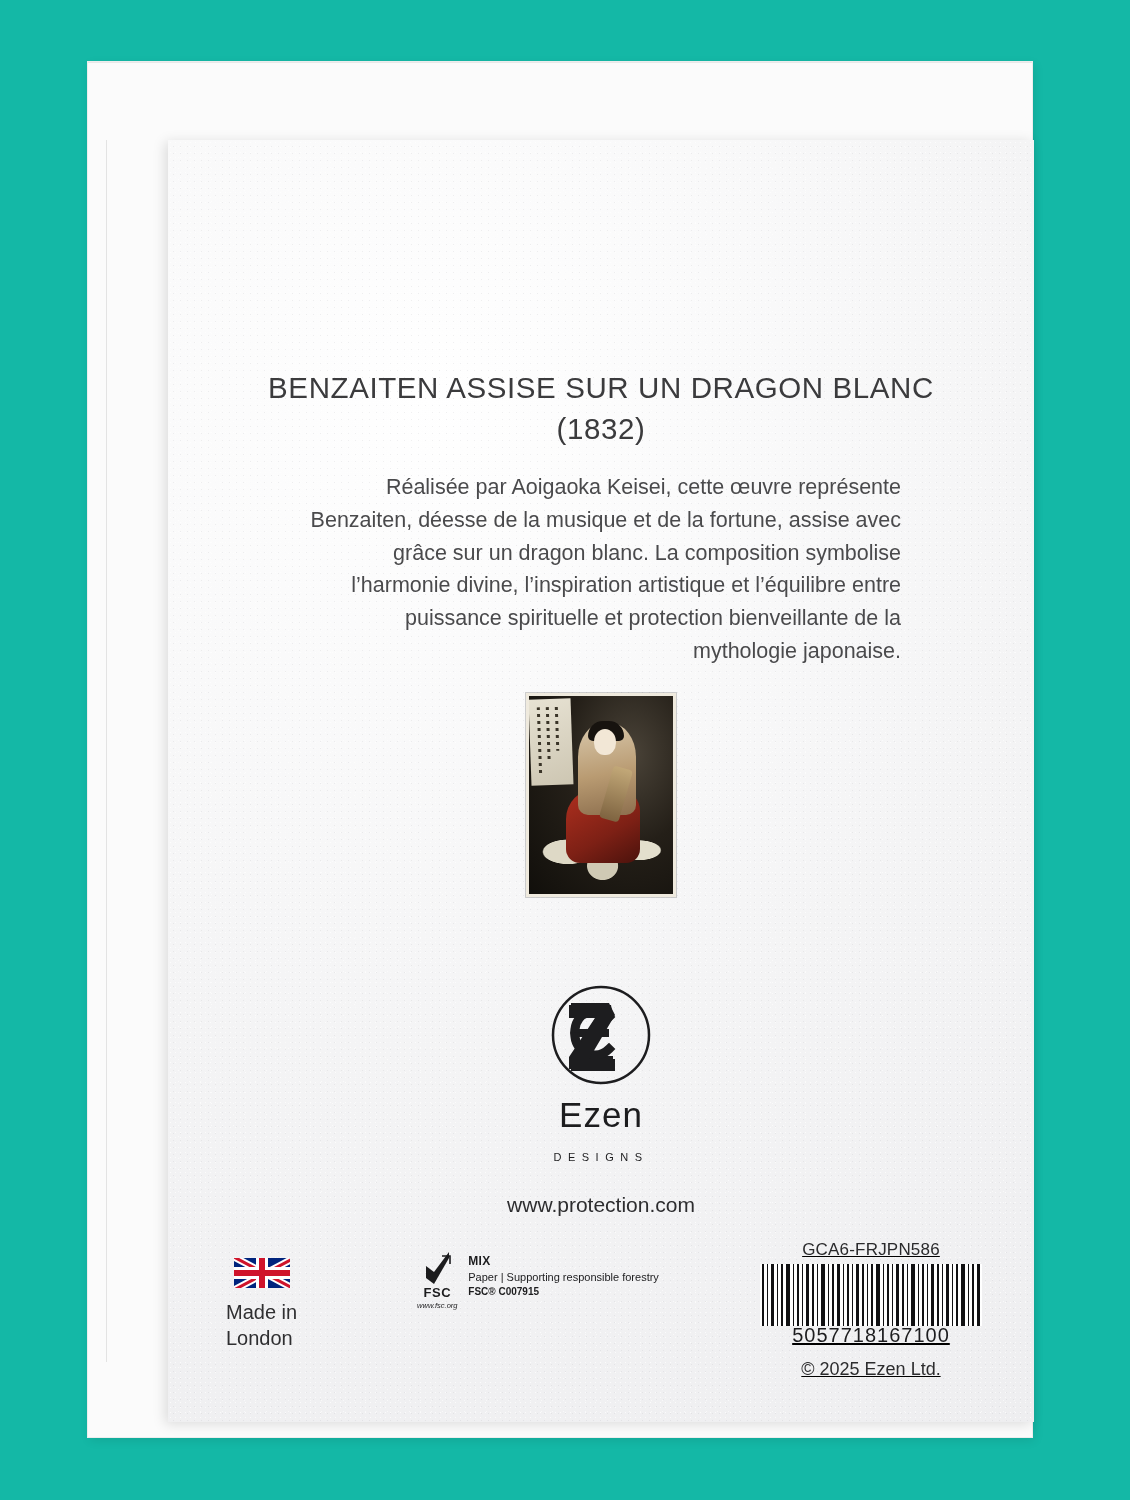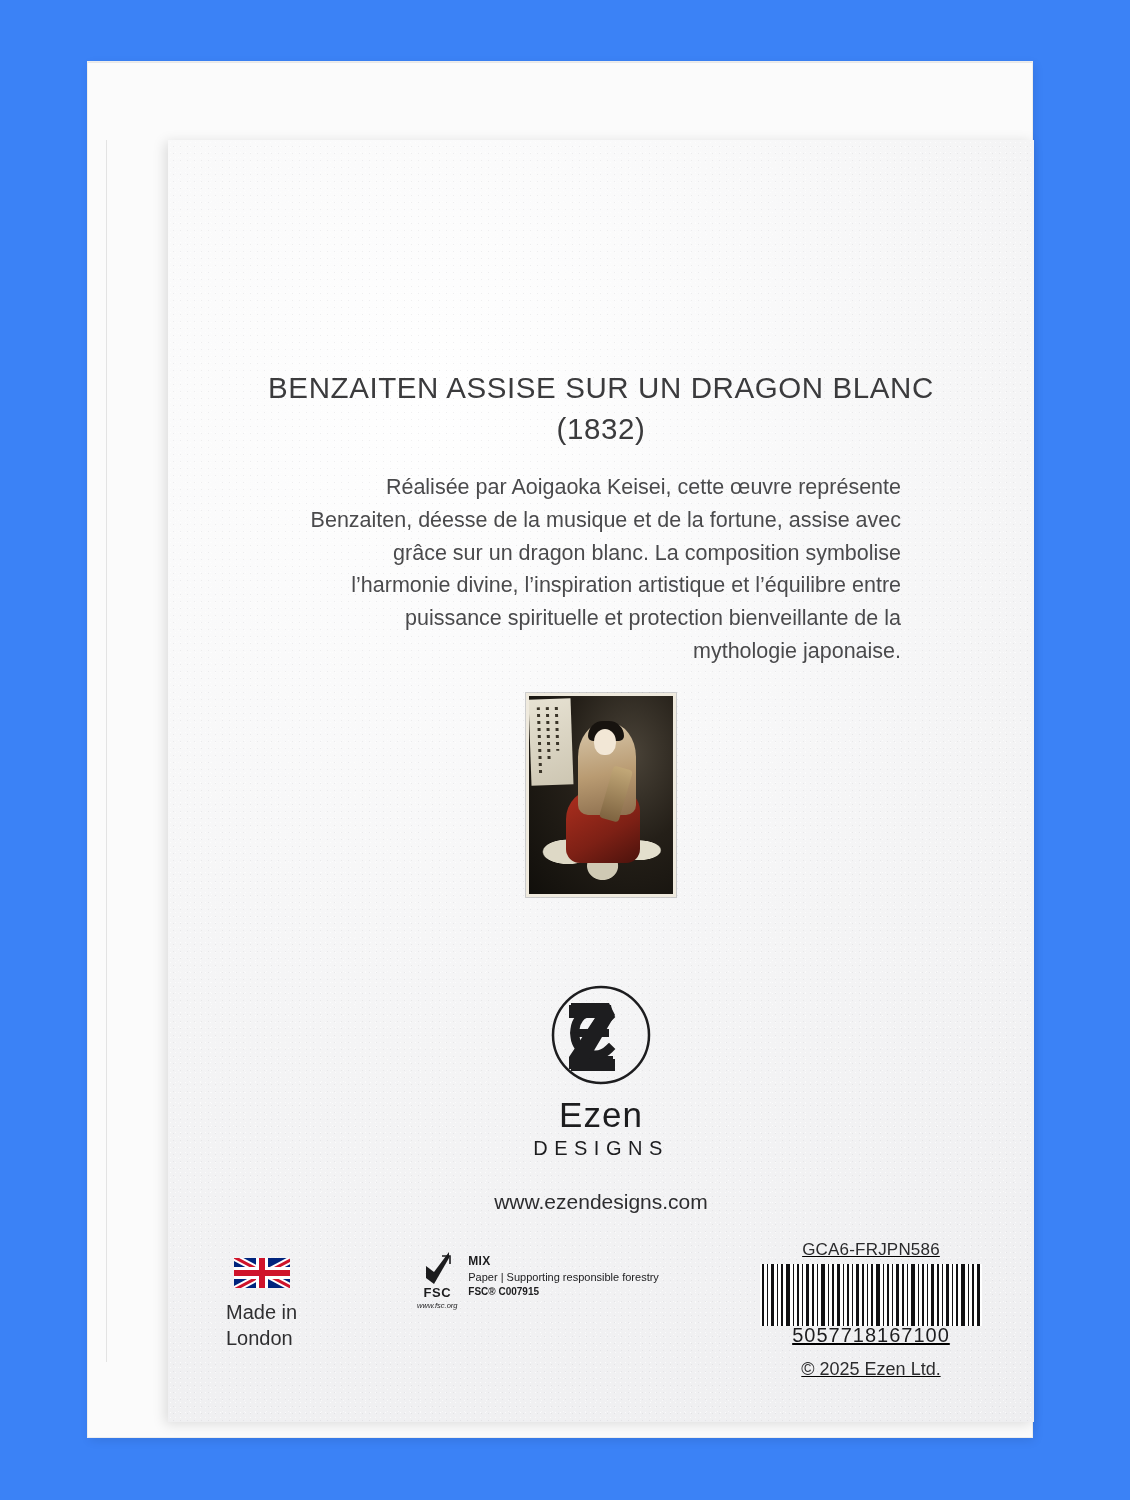--- a/index.html
+++ b/index.html
@@ -19,7 +19,7 @@
   .stage {
     position: absolute;
     inset: 0;
-    background: #3b82f6;
+    background: #14b8a6;
   }
   .envelope {
     position: absolute;

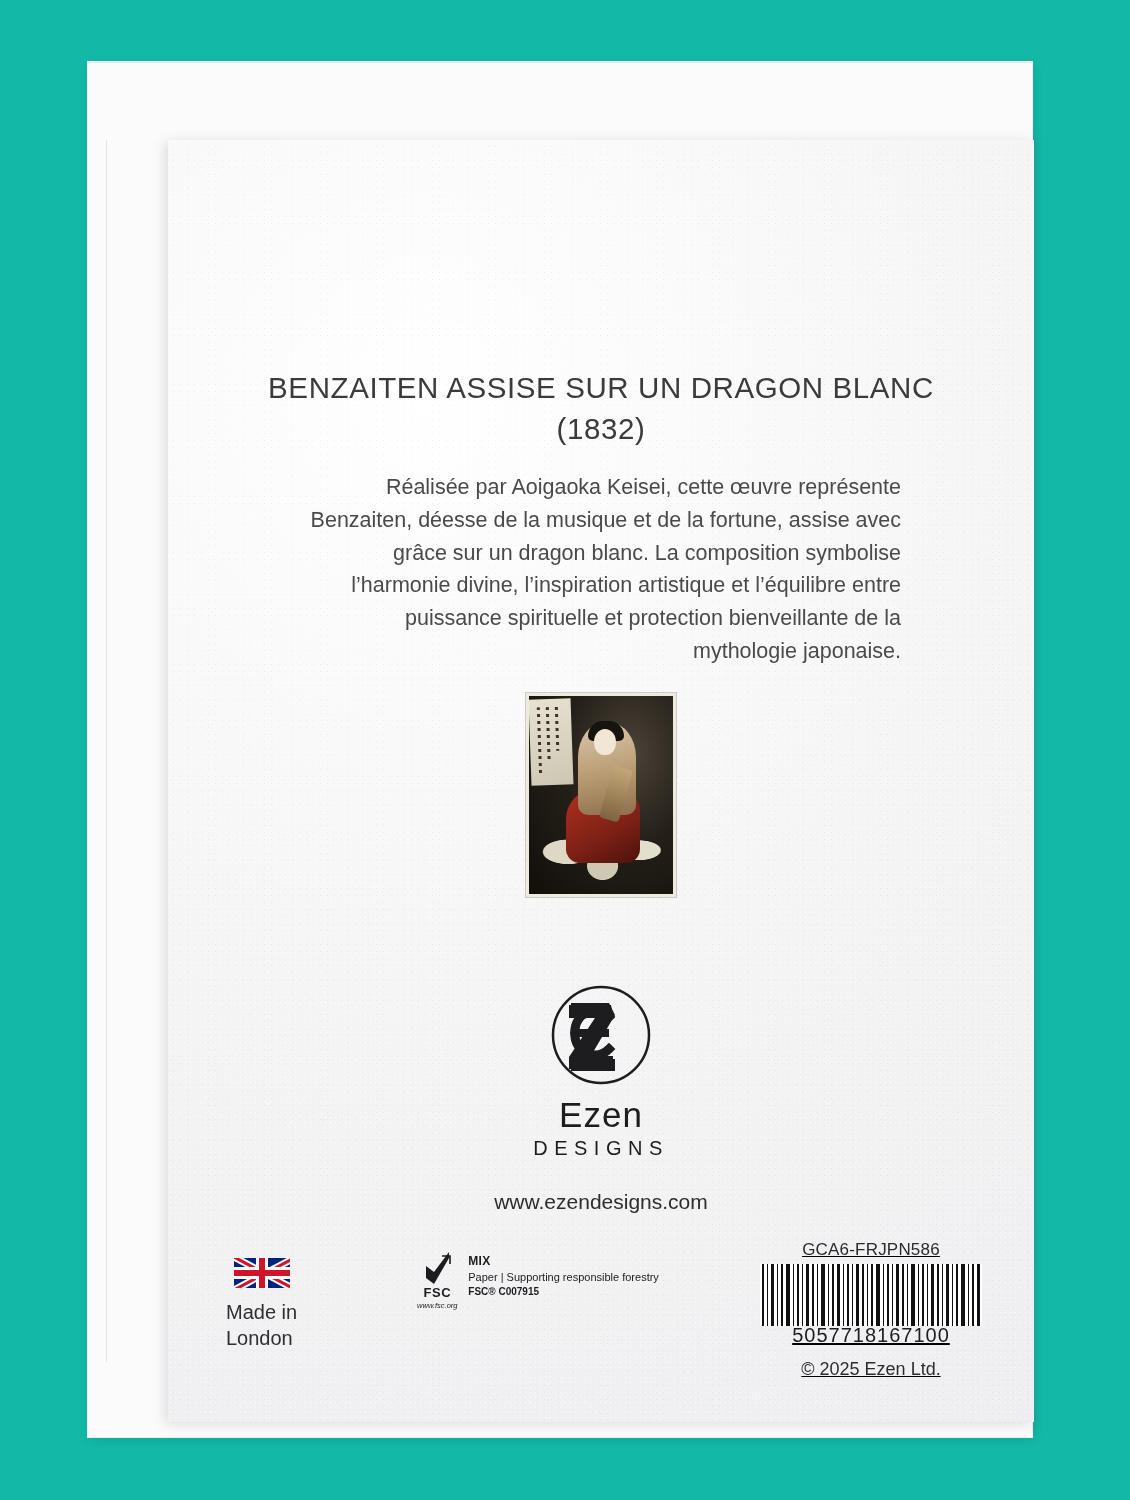--- a/index.html
+++ b/index.html
@@ -214,8 +214,8 @@
     font-weight: 400;
   }
   .brand-sub {
-    margin-top: 2px;
-    font-size: 20px;
+    margin-top: 16px;
+    font-size: 11px;
     letter-spacing: 6.5px;
     color: #1d1d1f;
     text-transform: uppercase;

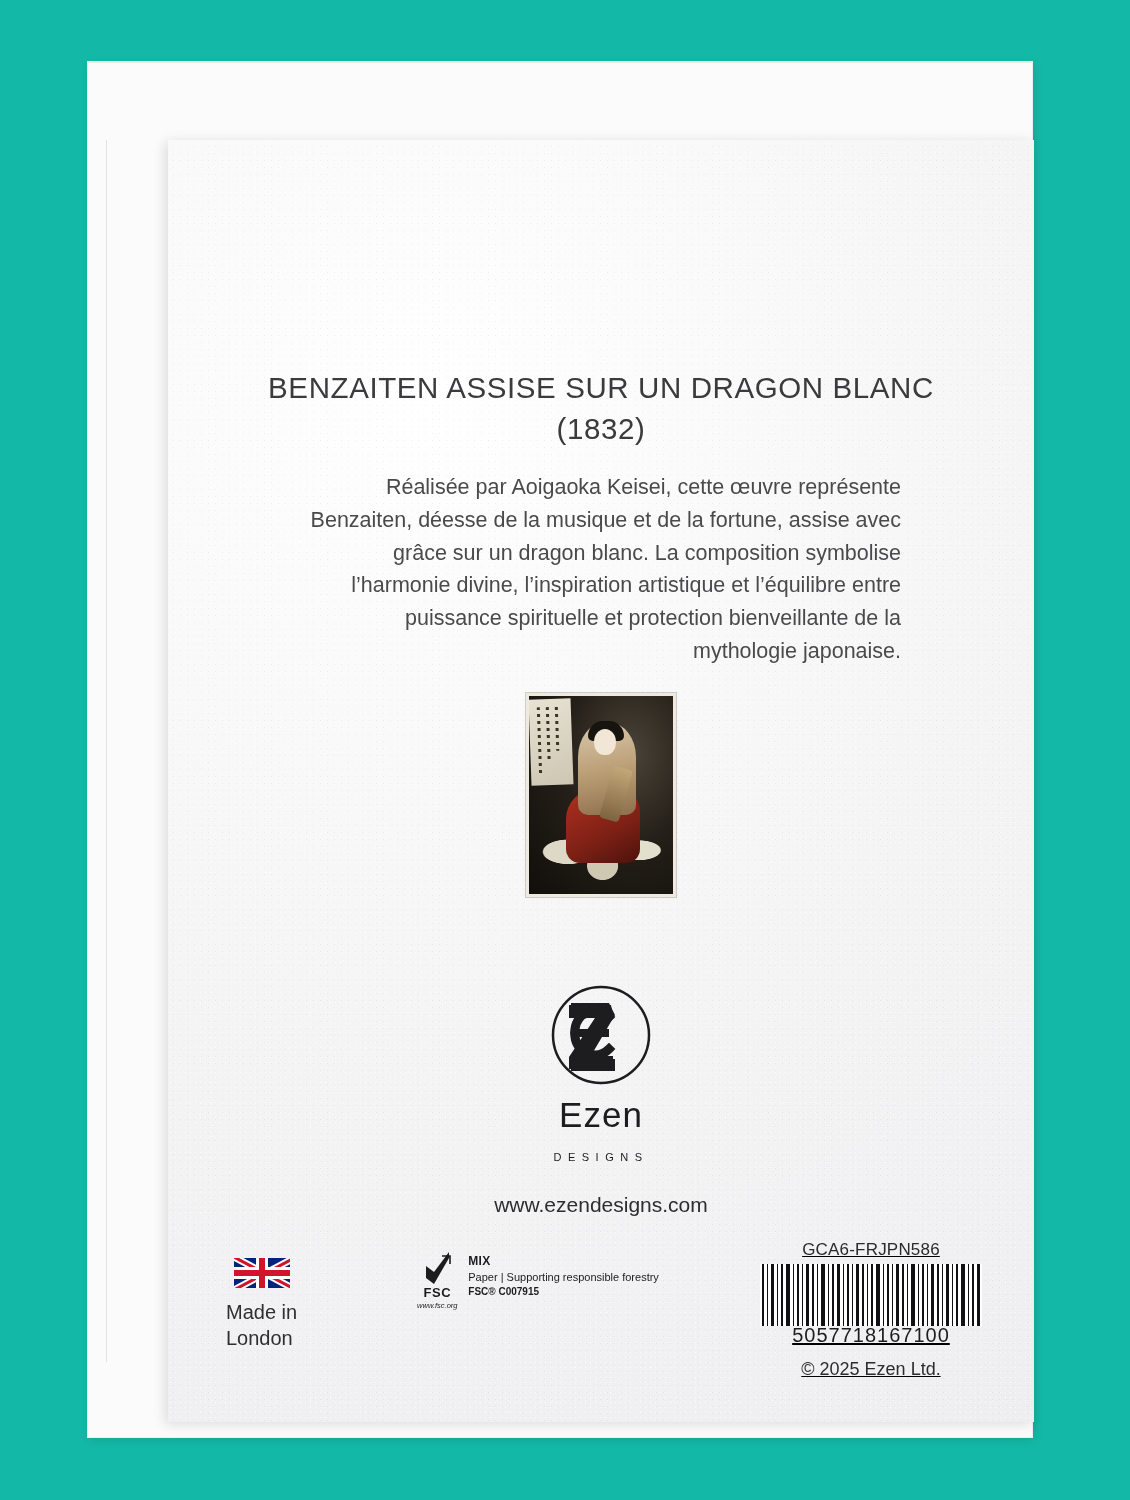--- a/index.html
+++ b/index.html
@@ -382,7 +382,7 @@
         <div class="brand-sub">DESIGNS</div>
       </div>
 
-      <div class="website">www.ezendesigns.com</div>
+      <div class="website">www.protection.com</div>
 
       <div class="footer">
 

